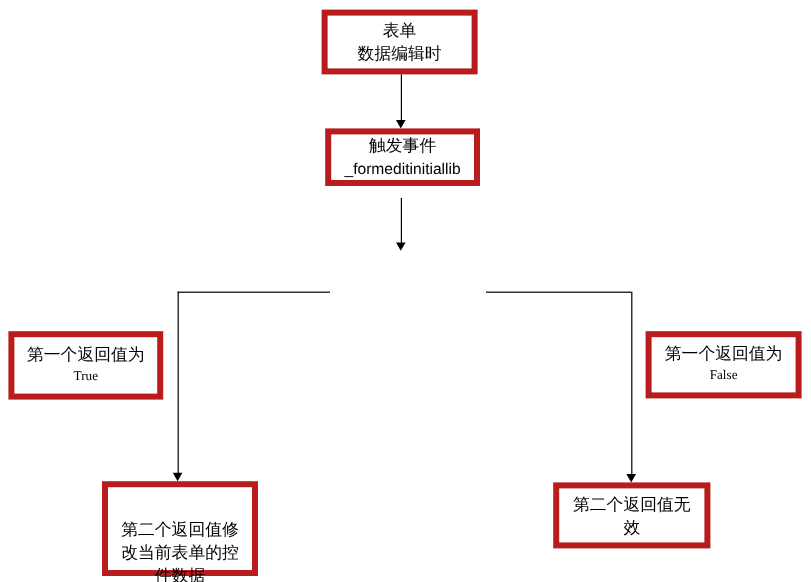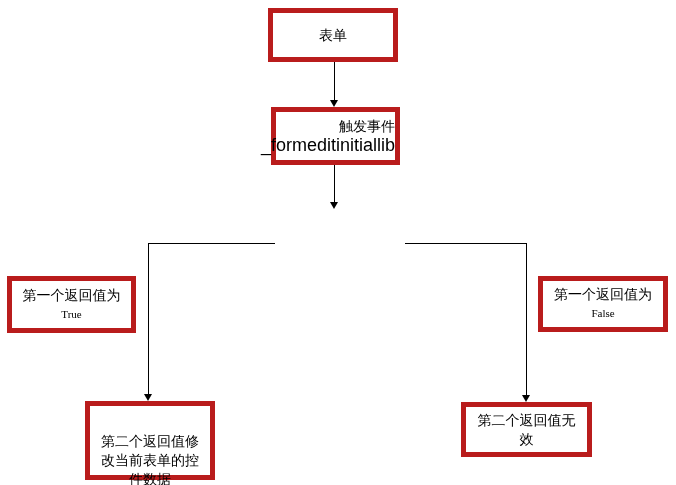--- a/index.html
+++ b/index.html
@@ -82,6 +82,7 @@
 
   <div class="node" id="node-form">
     <div>表单</div>
+    <div>数据编辑时</div>
   </div>
 
   <div class="edge" id="edge-form-trigger"></div>

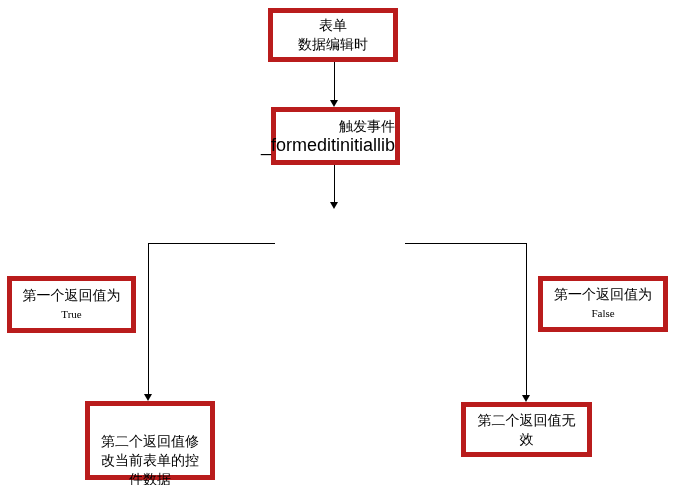--- a/index.html
+++ b/index.html
@@ -56,7 +56,7 @@
 
   
   #node-form     { left: 268px; top: 8px;   width: 130px; height: 54px; }
-  #node-trigger  { left: 271px; top: 107px; width: 129px; height: 58px; align-items: flex-end; }
+  #node-trigger  { left: 271px; top: 107px; width: 129px; height: 48px; }
   #node-execute  { left: 275px; top: 209px; width: 130px; height: 56px; }
   #node-true     { left: 7px;   top: 276px; width: 129px; height: 57px; }
   #node-false    { left: 538px; top: 276px; width: 130px; height: 56px; }

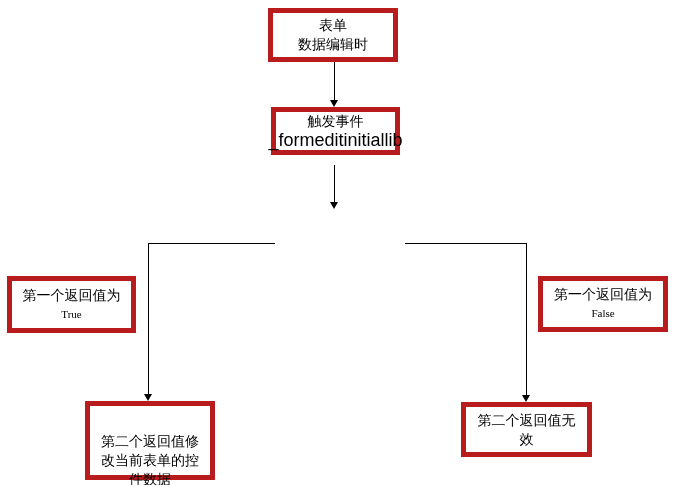--- a/index.html
+++ b/index.html
@@ -34,7 +34,7 @@
     padding-top: 26px;
   }
   .latin {
-    font-size: 18px;
+    font-size: 13px;
     letter-spacing: 0px;
   }
   .serif {

